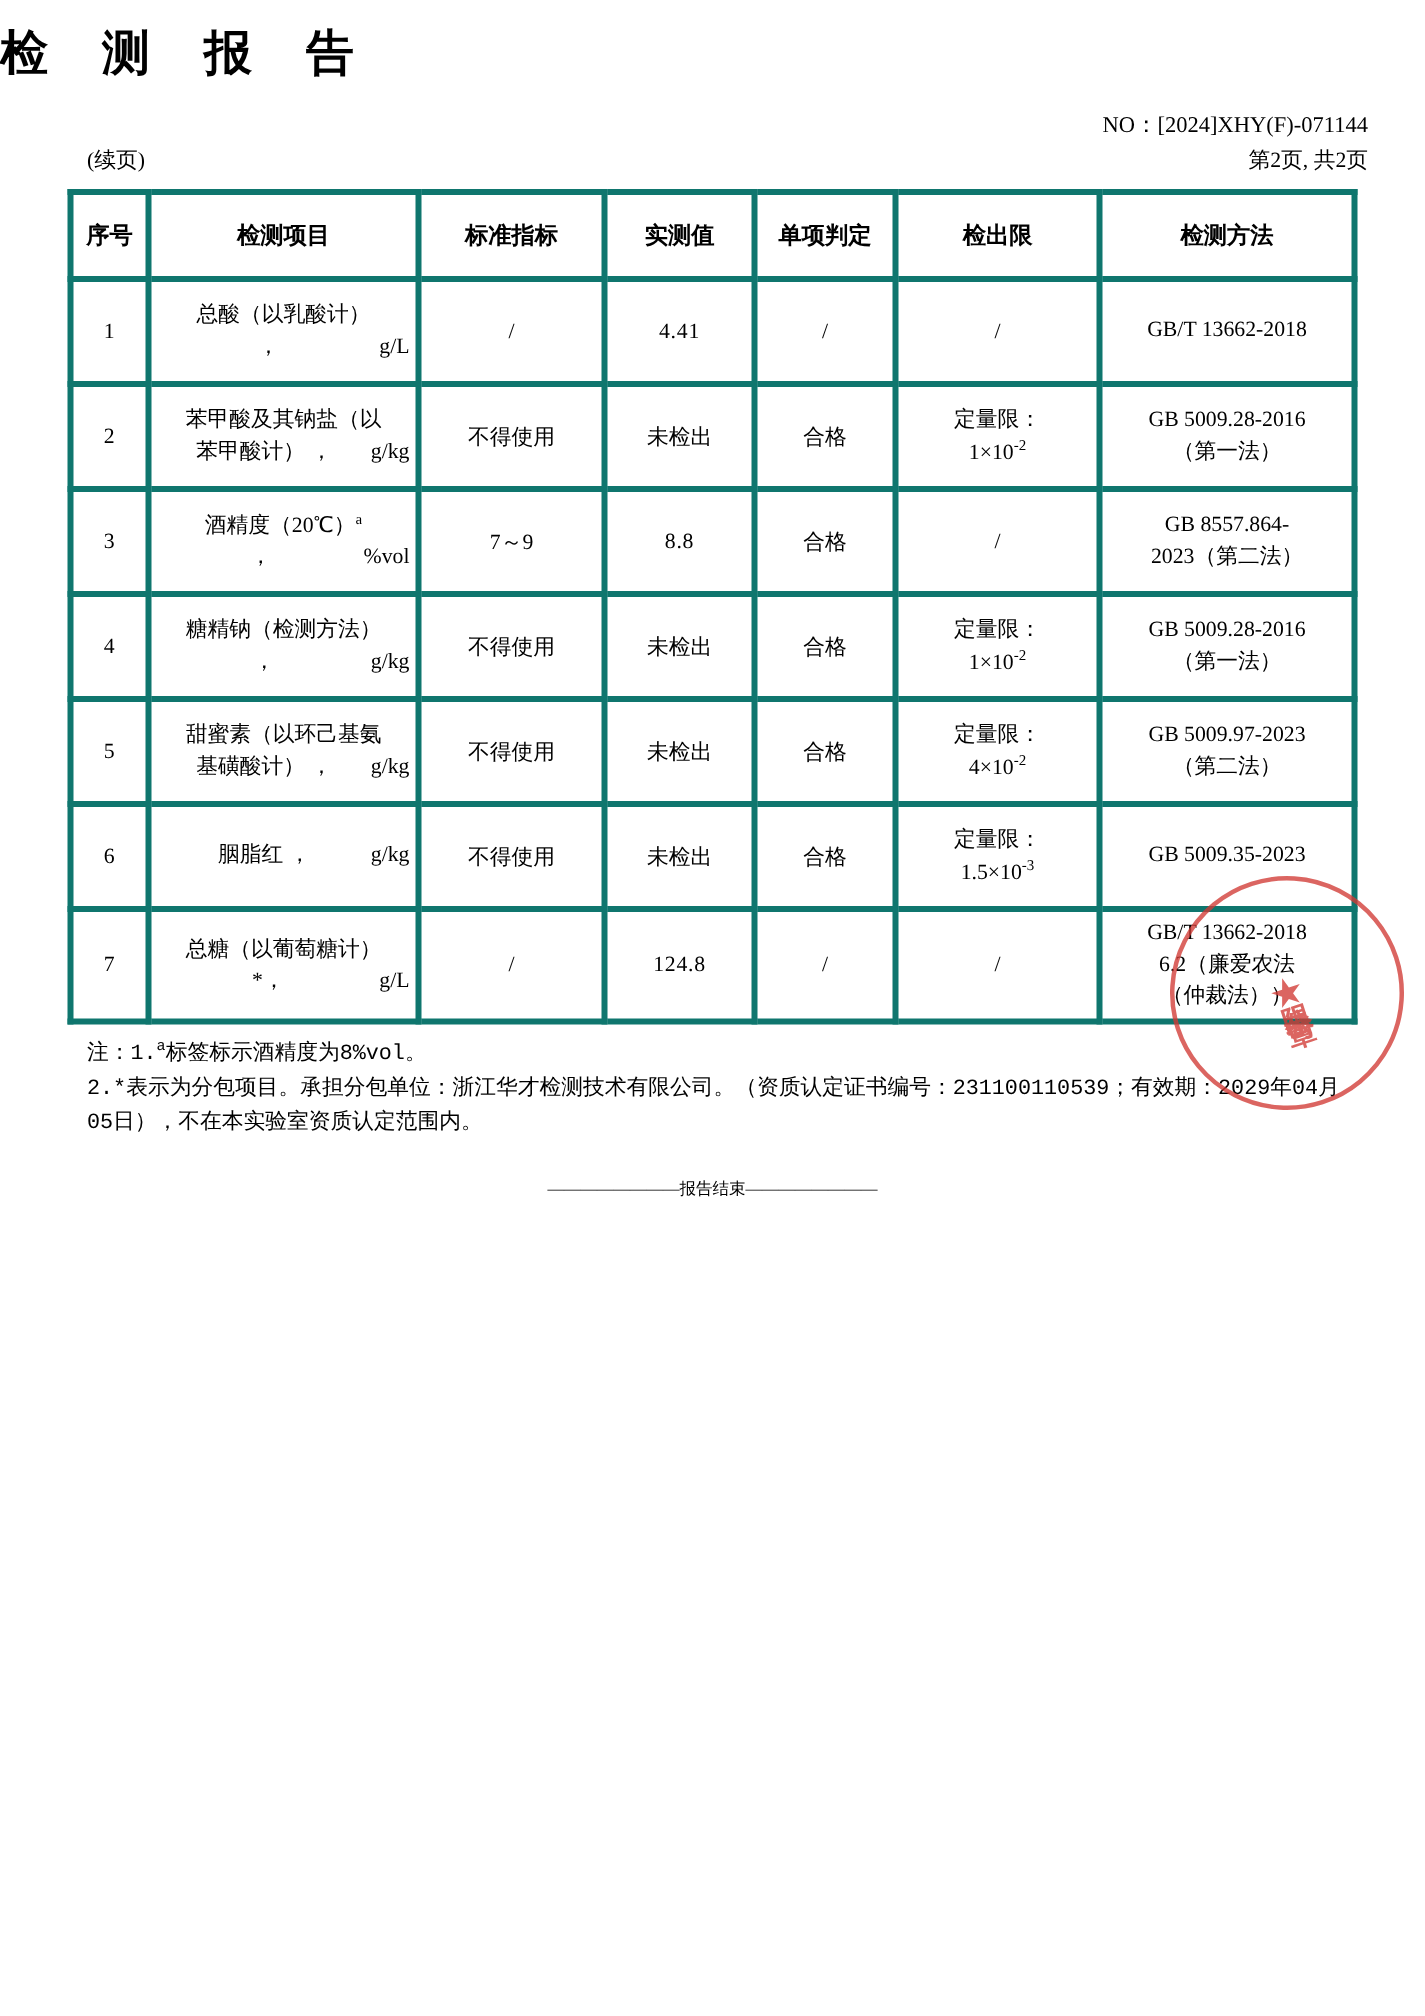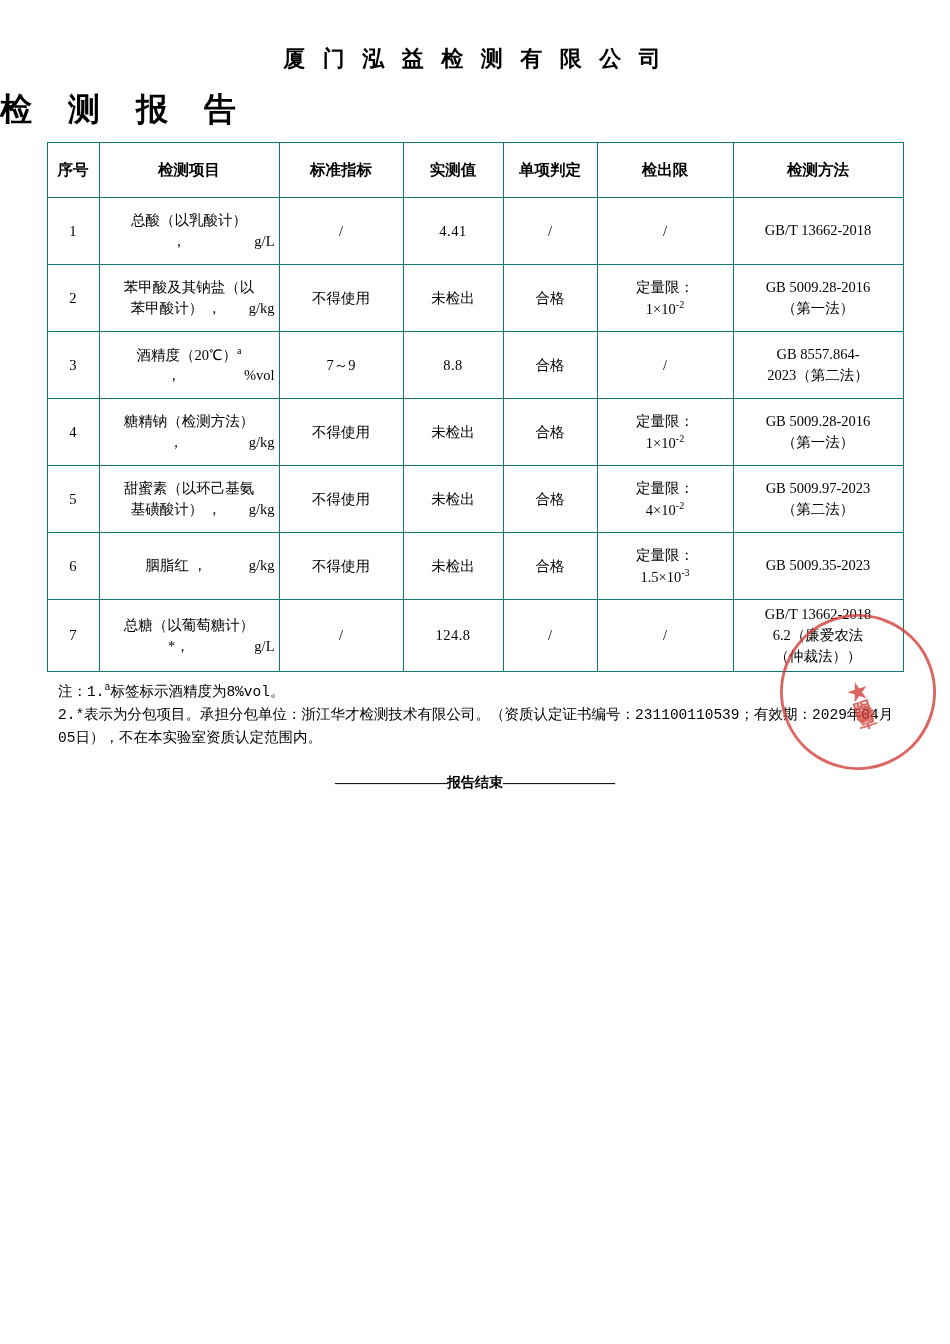--- a/index.html
+++ b/index.html
@@ -159,7 +159,6 @@
 
 <div class="page">
 
-  <div class="company-name">厦 门 泓 益 检 测 有 限 公 司</div>
   <div class="report-title">检 测 报 告</div>
 
 

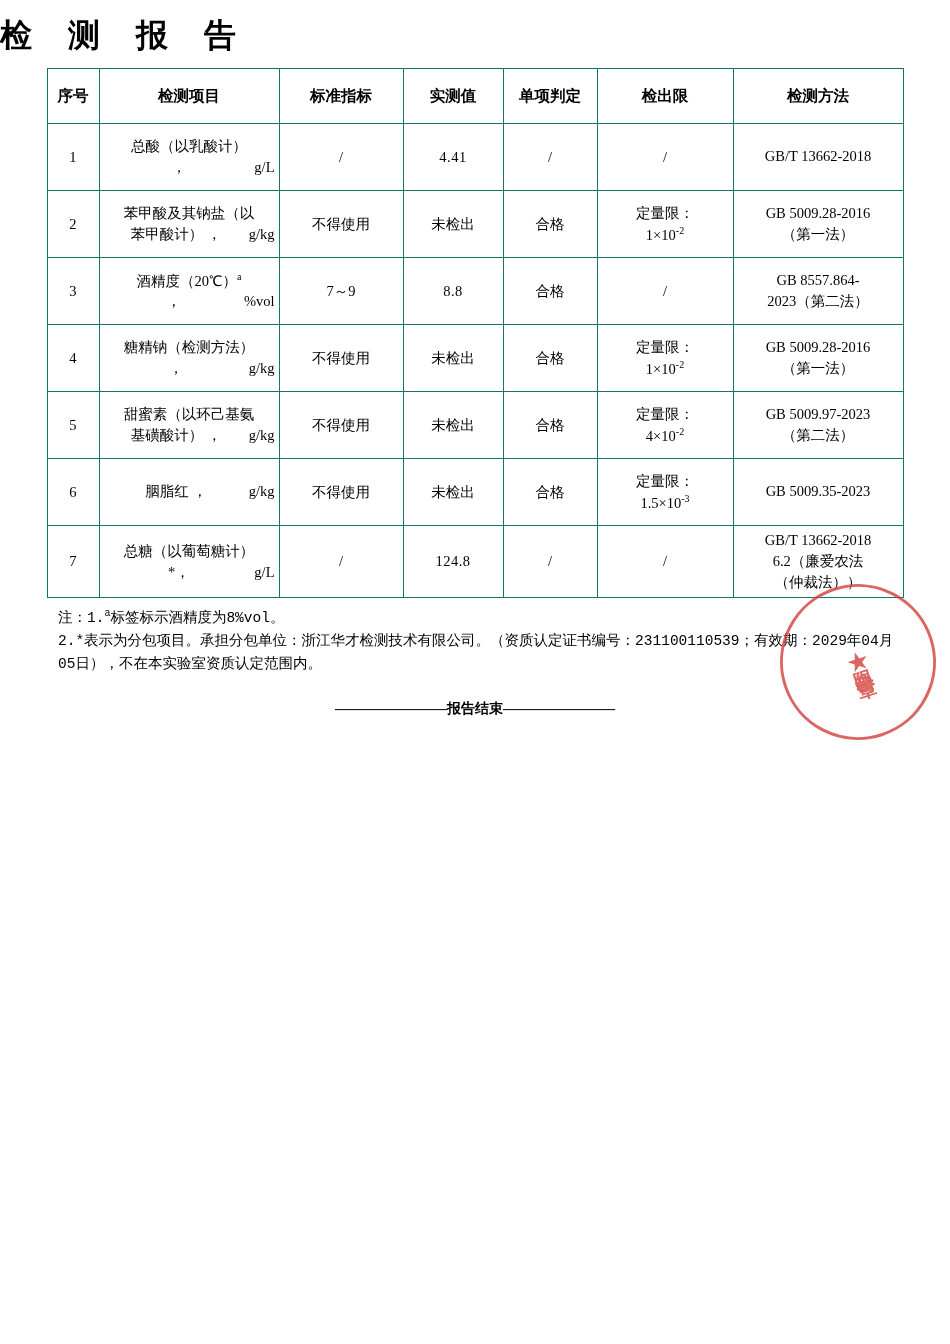--- a/index.html
+++ b/index.html
@@ -160,6 +160,7 @@
 <div class="page">
 
   <div class="report-title">检 测 报 告</div>
+  <div class="no-line">NO：[2024]XHY(F)-071144</div>
 
 
   <table class="report">

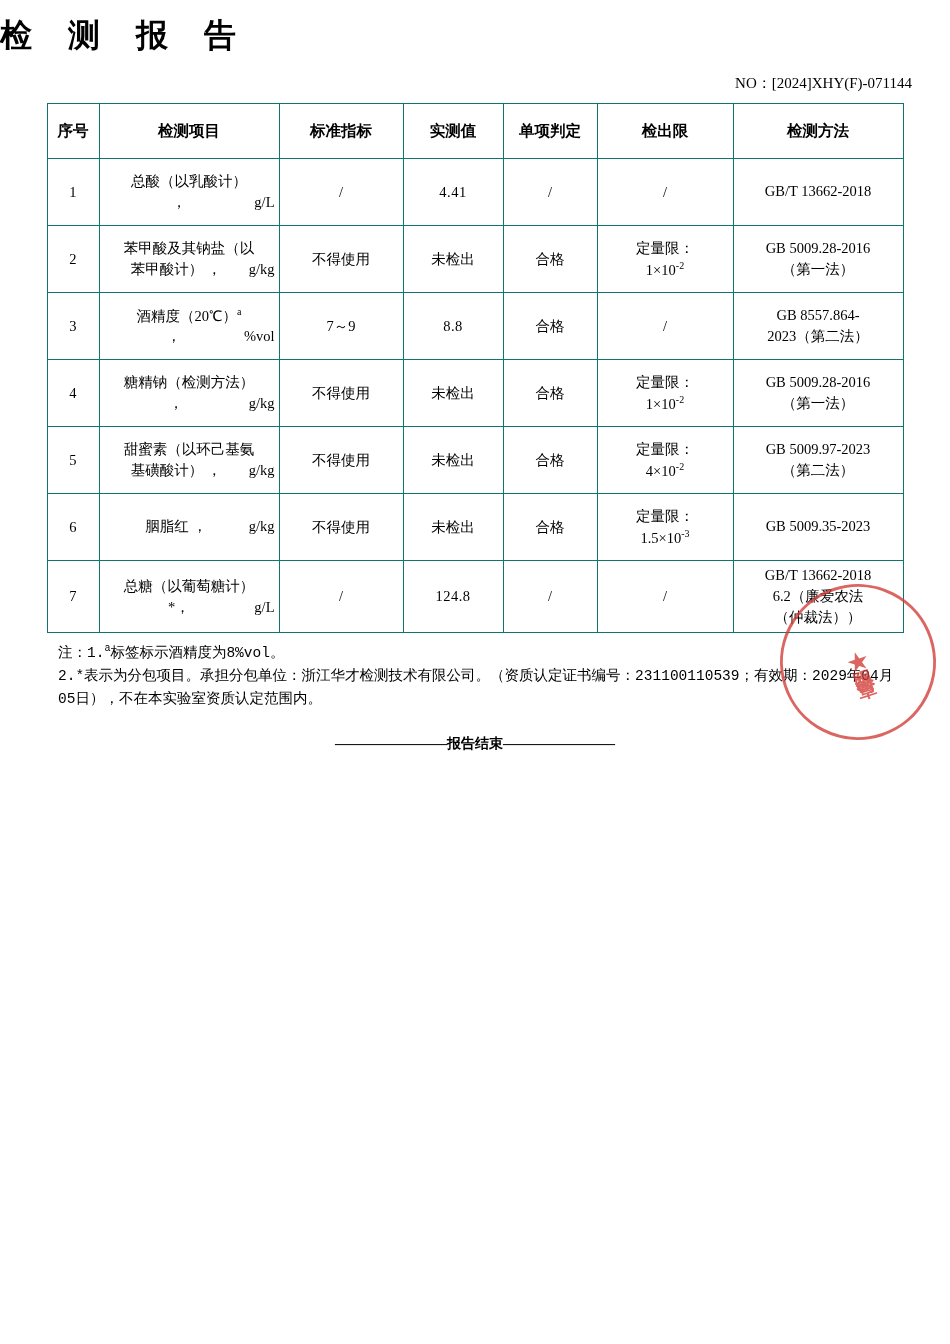--- a/index.html
+++ b/index.html
@@ -162,6 +162,10 @@
   <div class="report-title">检 测 报 告</div>
   <div class="no-line">NO：[2024]XHY(F)-071144</div>
 
+  <div class="subline">
+    <span class="cont-label">(续页)</span>
+    <span class="page-no">第2页, 共2页</span>
+  </div>
 
   <table class="report">
     <colgroup>

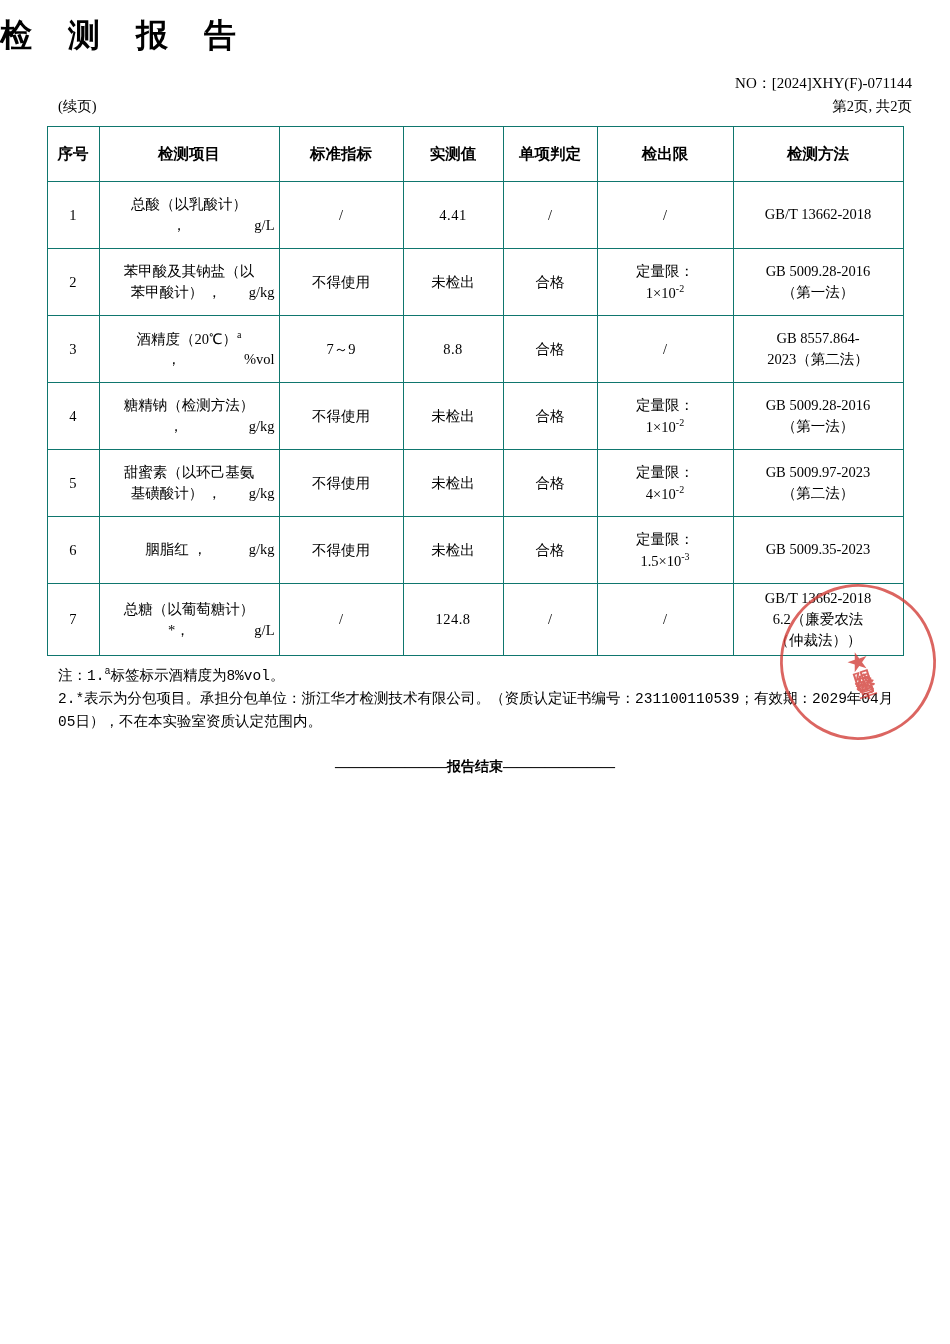--- a/index.html
+++ b/index.html
@@ -64,7 +64,7 @@
     table-layout: fixed;
   }
   table.report th, table.report td {
-    border: 1px solid #0f766e;
+    border: 4px solid #0f766e;
     text-align: center;
     vertical-align: middle;
     font-size: 14.5px;

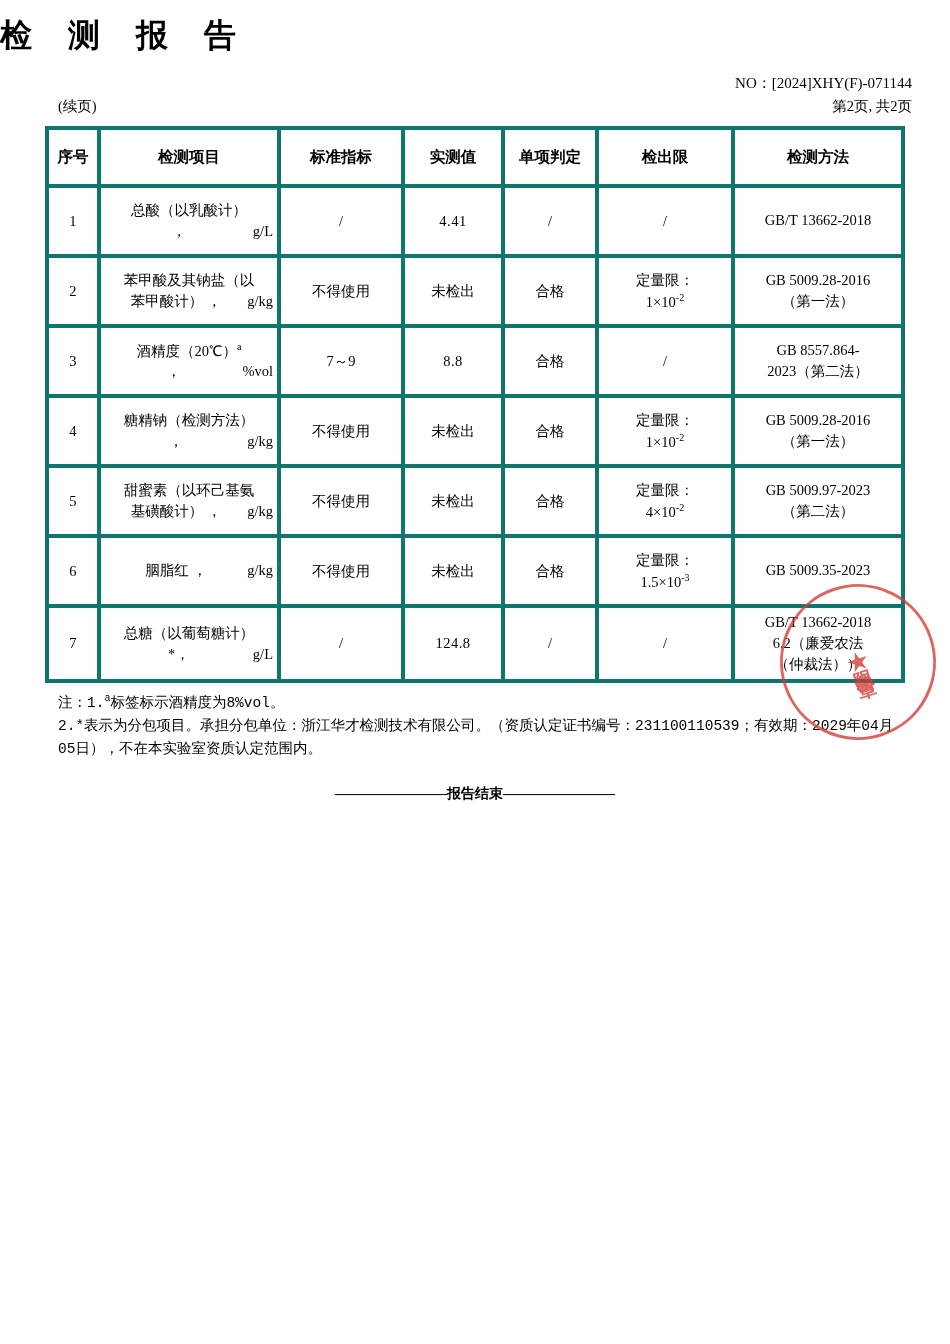--- a/index.html
+++ b/index.html
@@ -111,10 +111,9 @@
   }
   .end-line {
     text-align: center;
-    font-size: 14px;
+    font-size: 11px;
     margin-top: 24px;
     letter-spacing: 0px;
-    font-weight: bold;
   }
   
   .seal {

